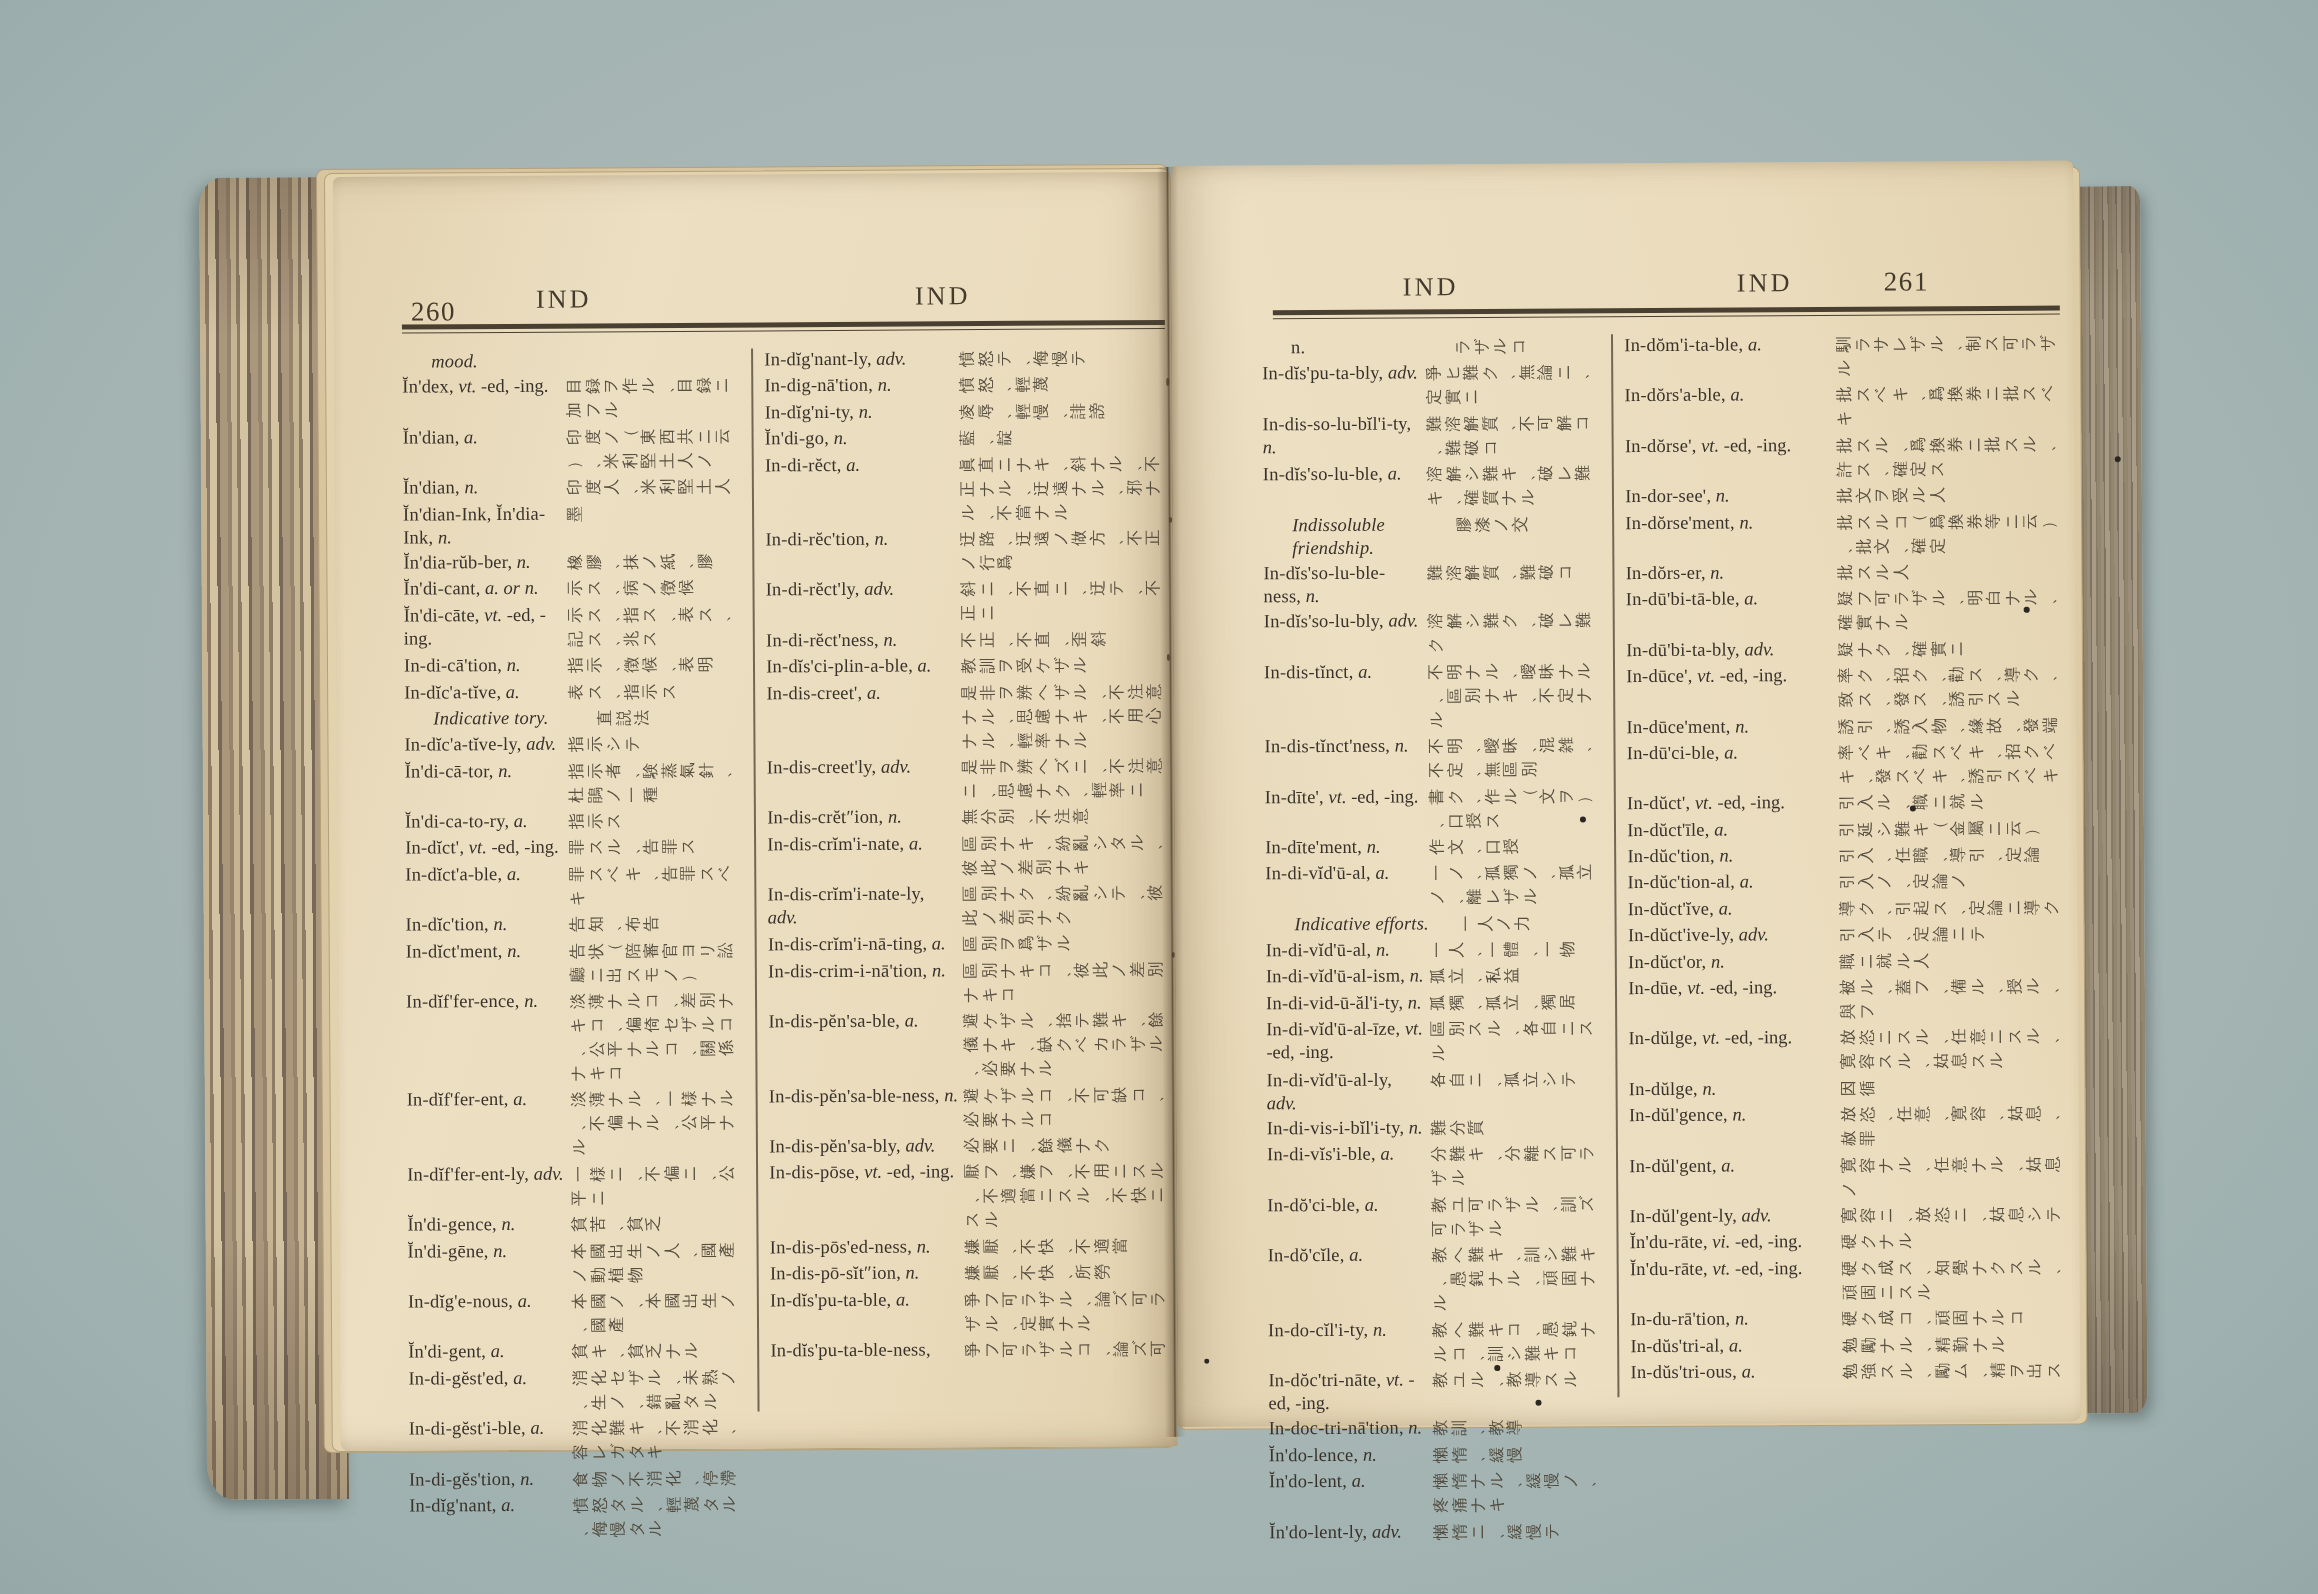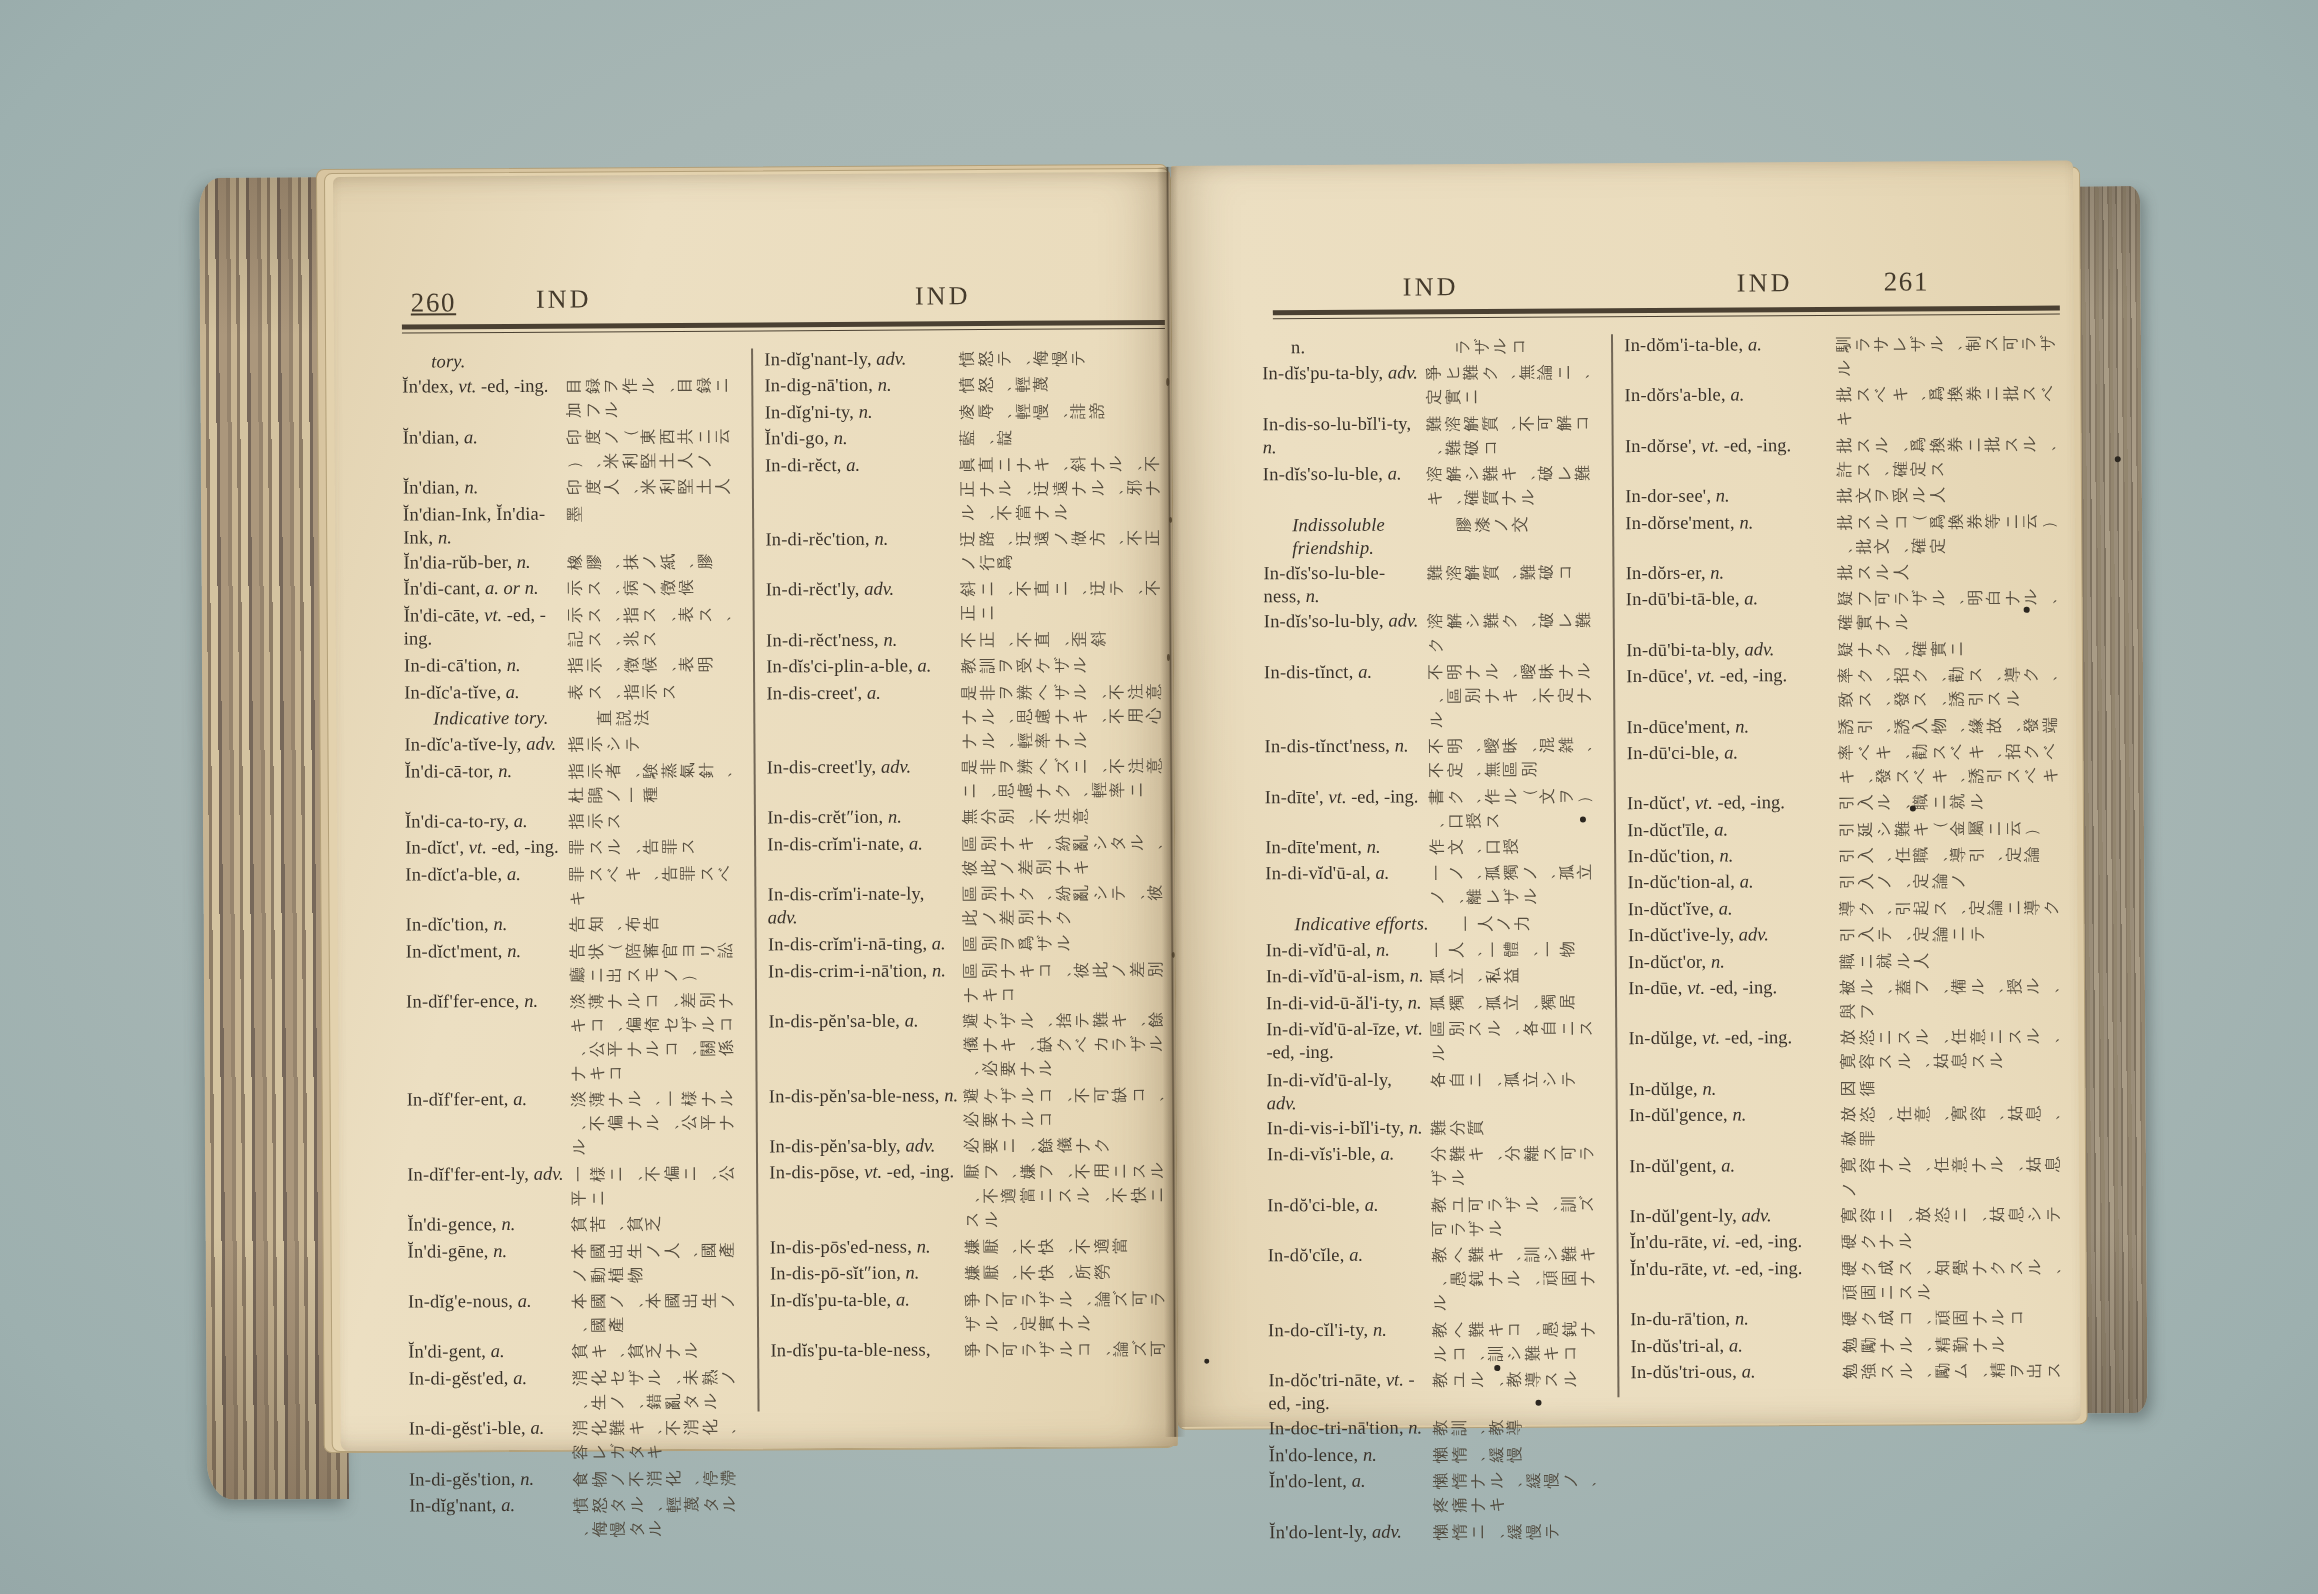--- a/index.html
+++ b/index.html
@@ -89,7 +89,7 @@
   <div class="undersheet us3"></div>
 
   <div class="page page-left">
-    <div class="pageno" style="left:77px;top:111px;text-decoration:underline;">260</div>
+    <div class="pageno" style="left:77px;top:120px;">260</div>
     <div class="guide" style="left:230px;top:109px;">IND</div>
     <div class="guide" style="left:609px;top:108px;">IND</div>
     <div class="rule" style="left:68px;top:148px;width:763px;"></div>

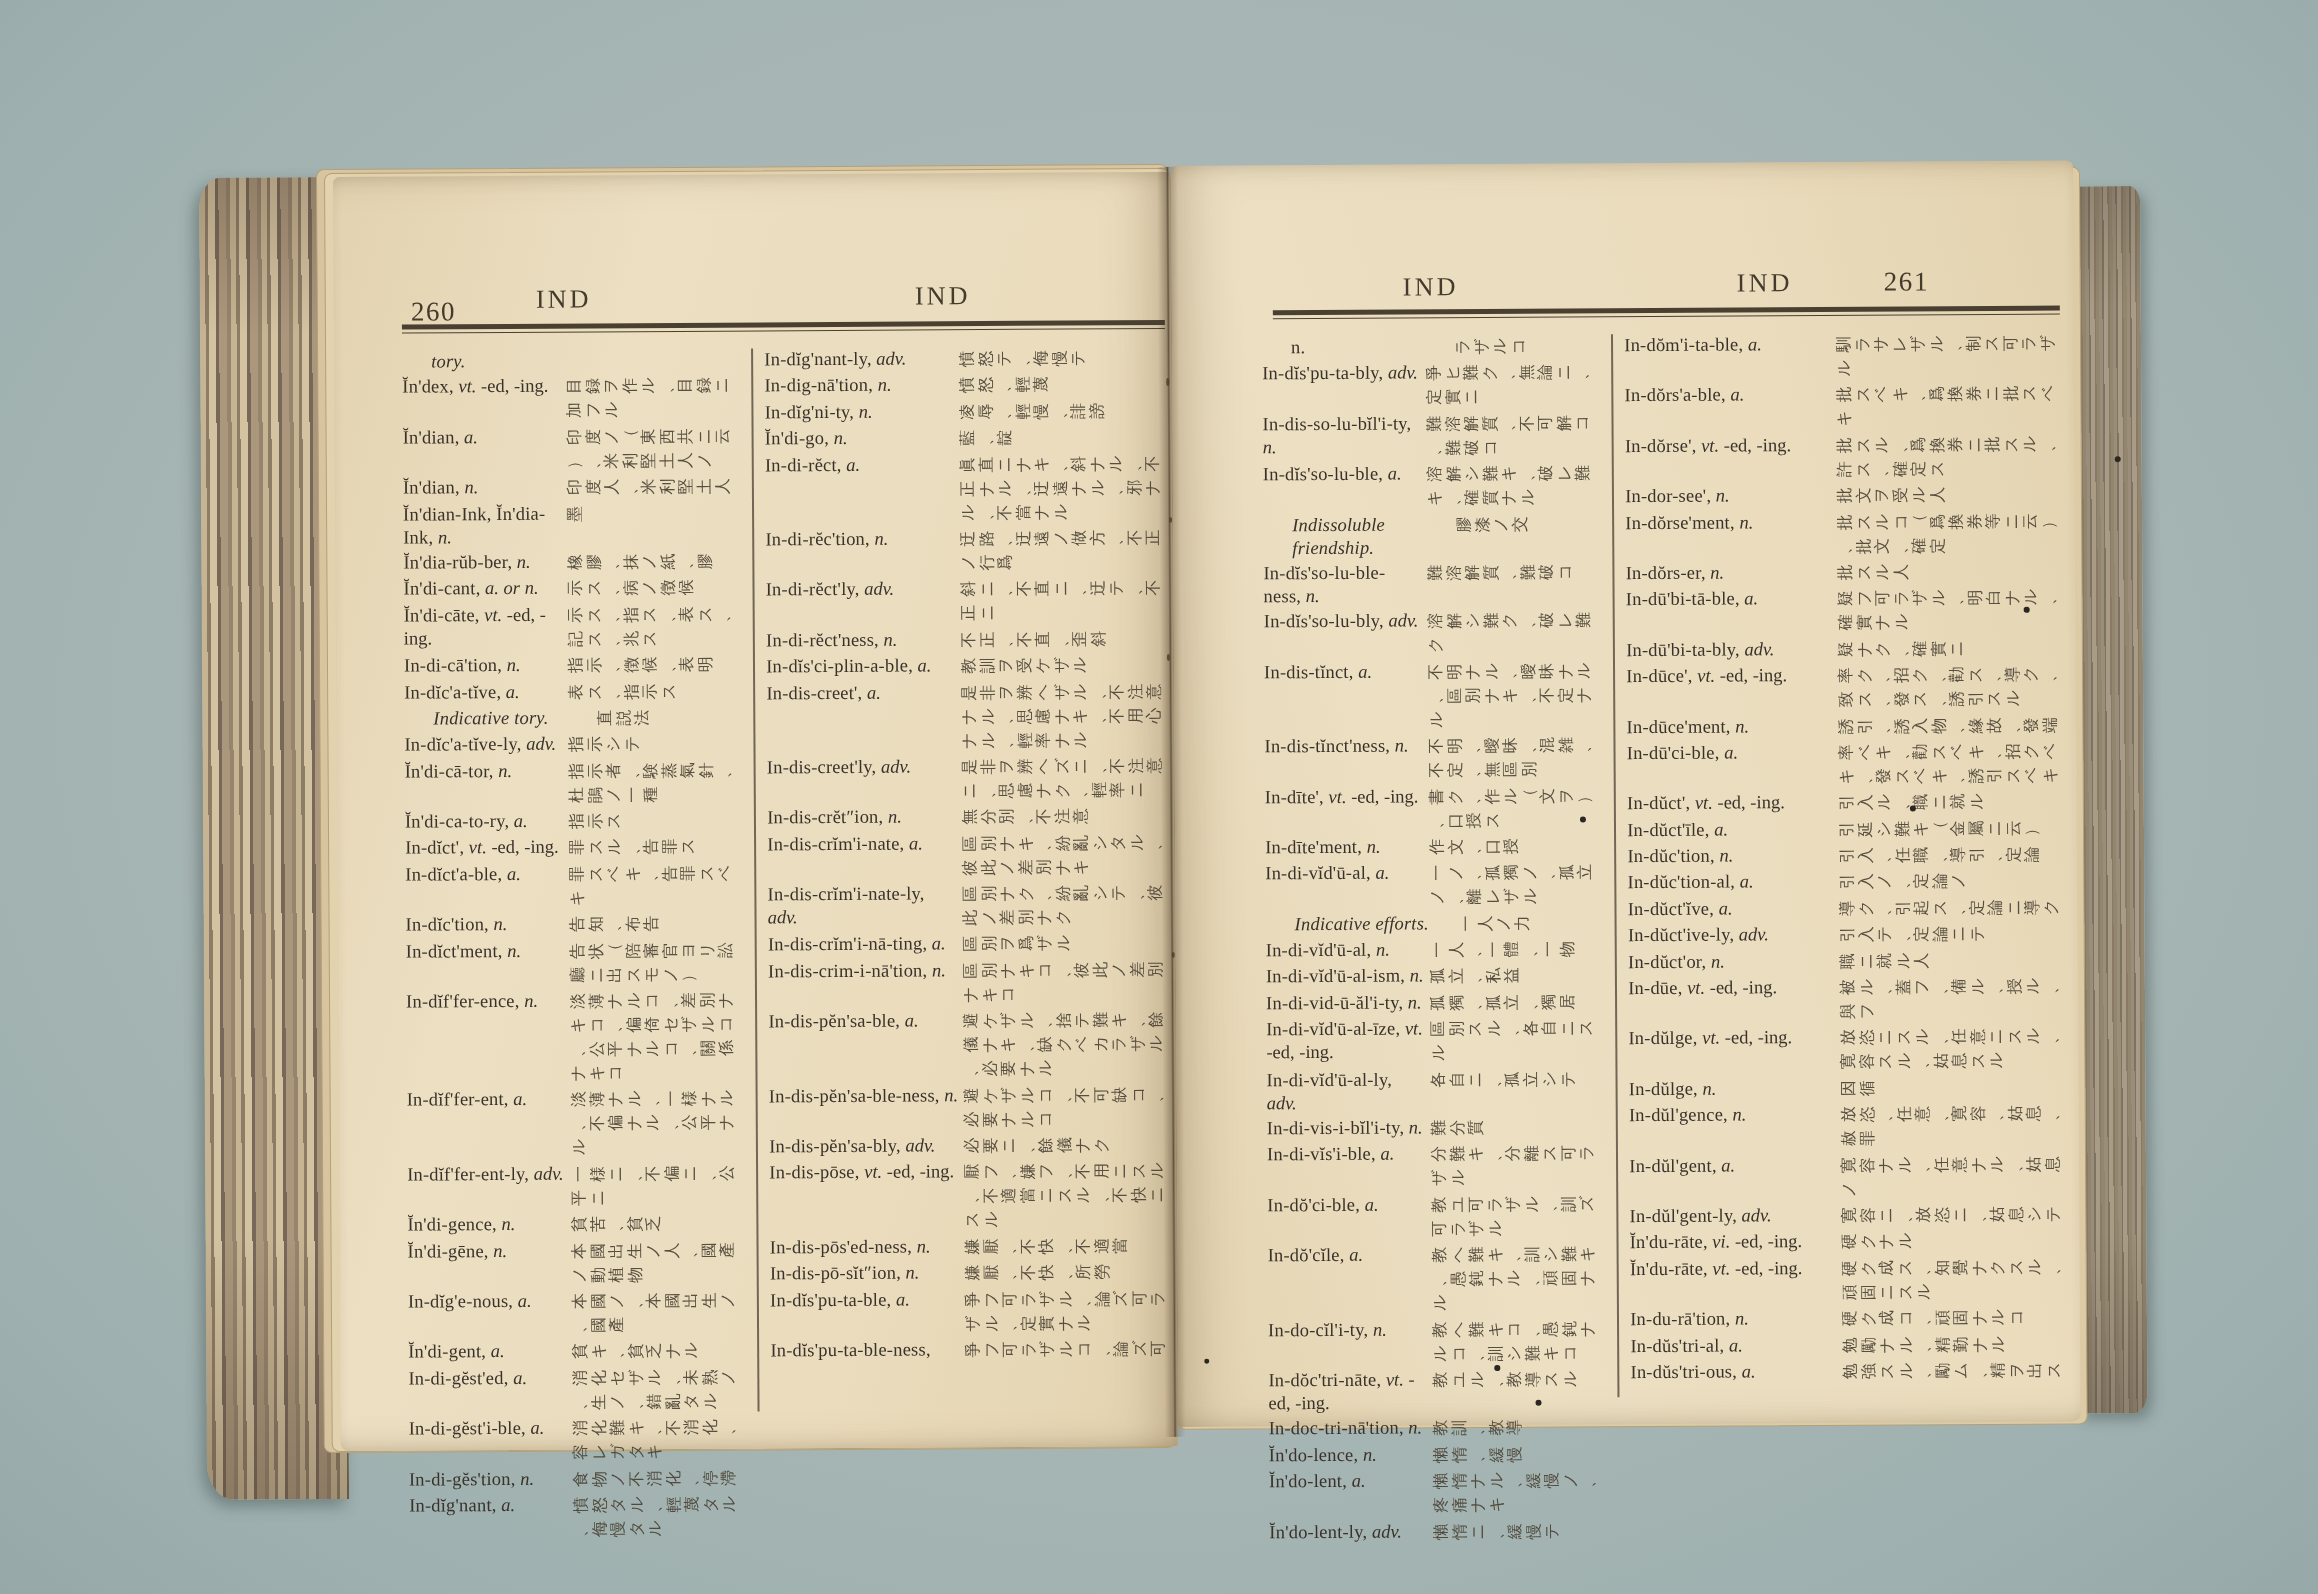--- a/index.html
+++ b/index.html
@@ -96,7 +96,7 @@
     <div class="cols" style="left:68px;top:174px;width:766px;height:1063px;">
       <div class="col" style="width:338px;">
   <div class="entry phrase cont">
-    <div class="lhs"><span class="hw">tory.</span><span class="pos"></span><span class="tail"></span></div>
+    <div class="lhs"><span class="hw">mood.</span><span class="pos"></span><span class="tail"></span></div>
     <div class="rhs def"></div>
   </div>
 

